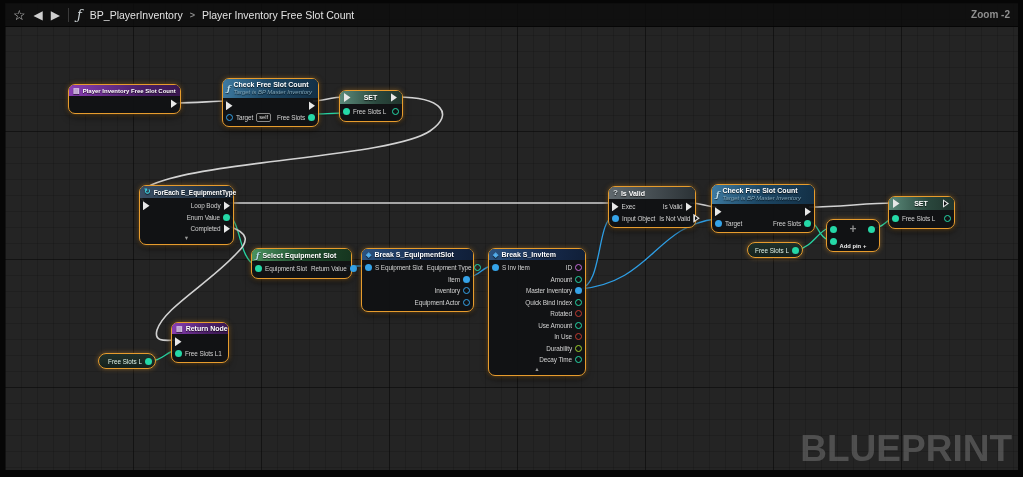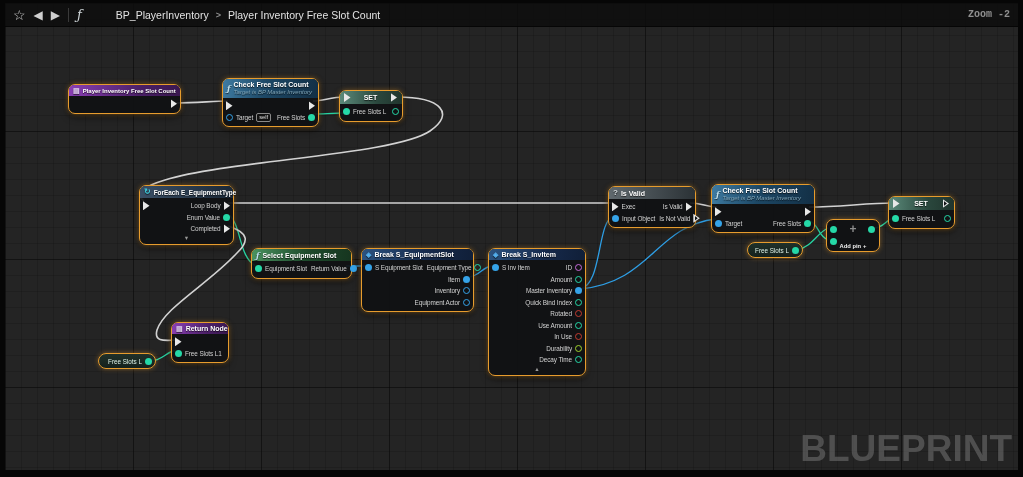--- a/index.html
+++ b/index.html
@@ -27,7 +27,7 @@
   .tb-star{font-size:14px;}
   .tb-sep{width:1px;height:14px;background:#3a3a3a;}
   .tb-f{font-family:"DejaVu Serif",serif;font-style:italic;font-size:13px;color:#cfd6d9;}
-  .crumbs{display:flex;align-items:center;gap:7px;font-size:10.5px;margin-left:26px;}
+  .crumbs{display:flex;align-items:center;gap:7px;font-size:10.5px;}
   .crumb{color:#e2e2e2;}
   .crumb-sep{color:#8f8f8f;font-weight:bold;font-size:9px;}
   .zoom-indicator{margin-left:auto;color:#8f8f8f;font-size:10px;font-weight:bold;font-family:Liberation Mono, monospace;}

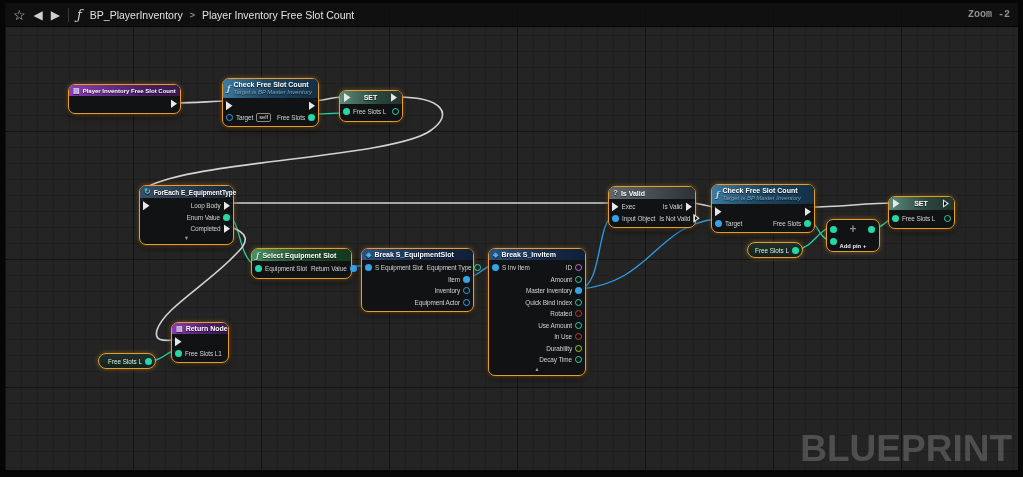--- a/index.html
+++ b/index.html
@@ -30,7 +30,7 @@
   .crumbs{display:flex;align-items:center;gap:7px;font-size:10.5px;}
   .crumb{color:#e2e2e2;}
   .crumb-sep{color:#8f8f8f;font-weight:bold;font-size:9px;}
-  .zoom-indicator{margin-left:auto;color:#8f8f8f;font-size:10px;font-weight:bold;font-family:Liberation Mono, monospace;}
+  .zoom-indicator{margin-left:auto;color:#8f8f8f;font-size:10px;font-weight:bold;}
 
   
   svg.wires{position:absolute;inset:0;width:1023px;height:477px;z-index:1;pointer-events:none;}

